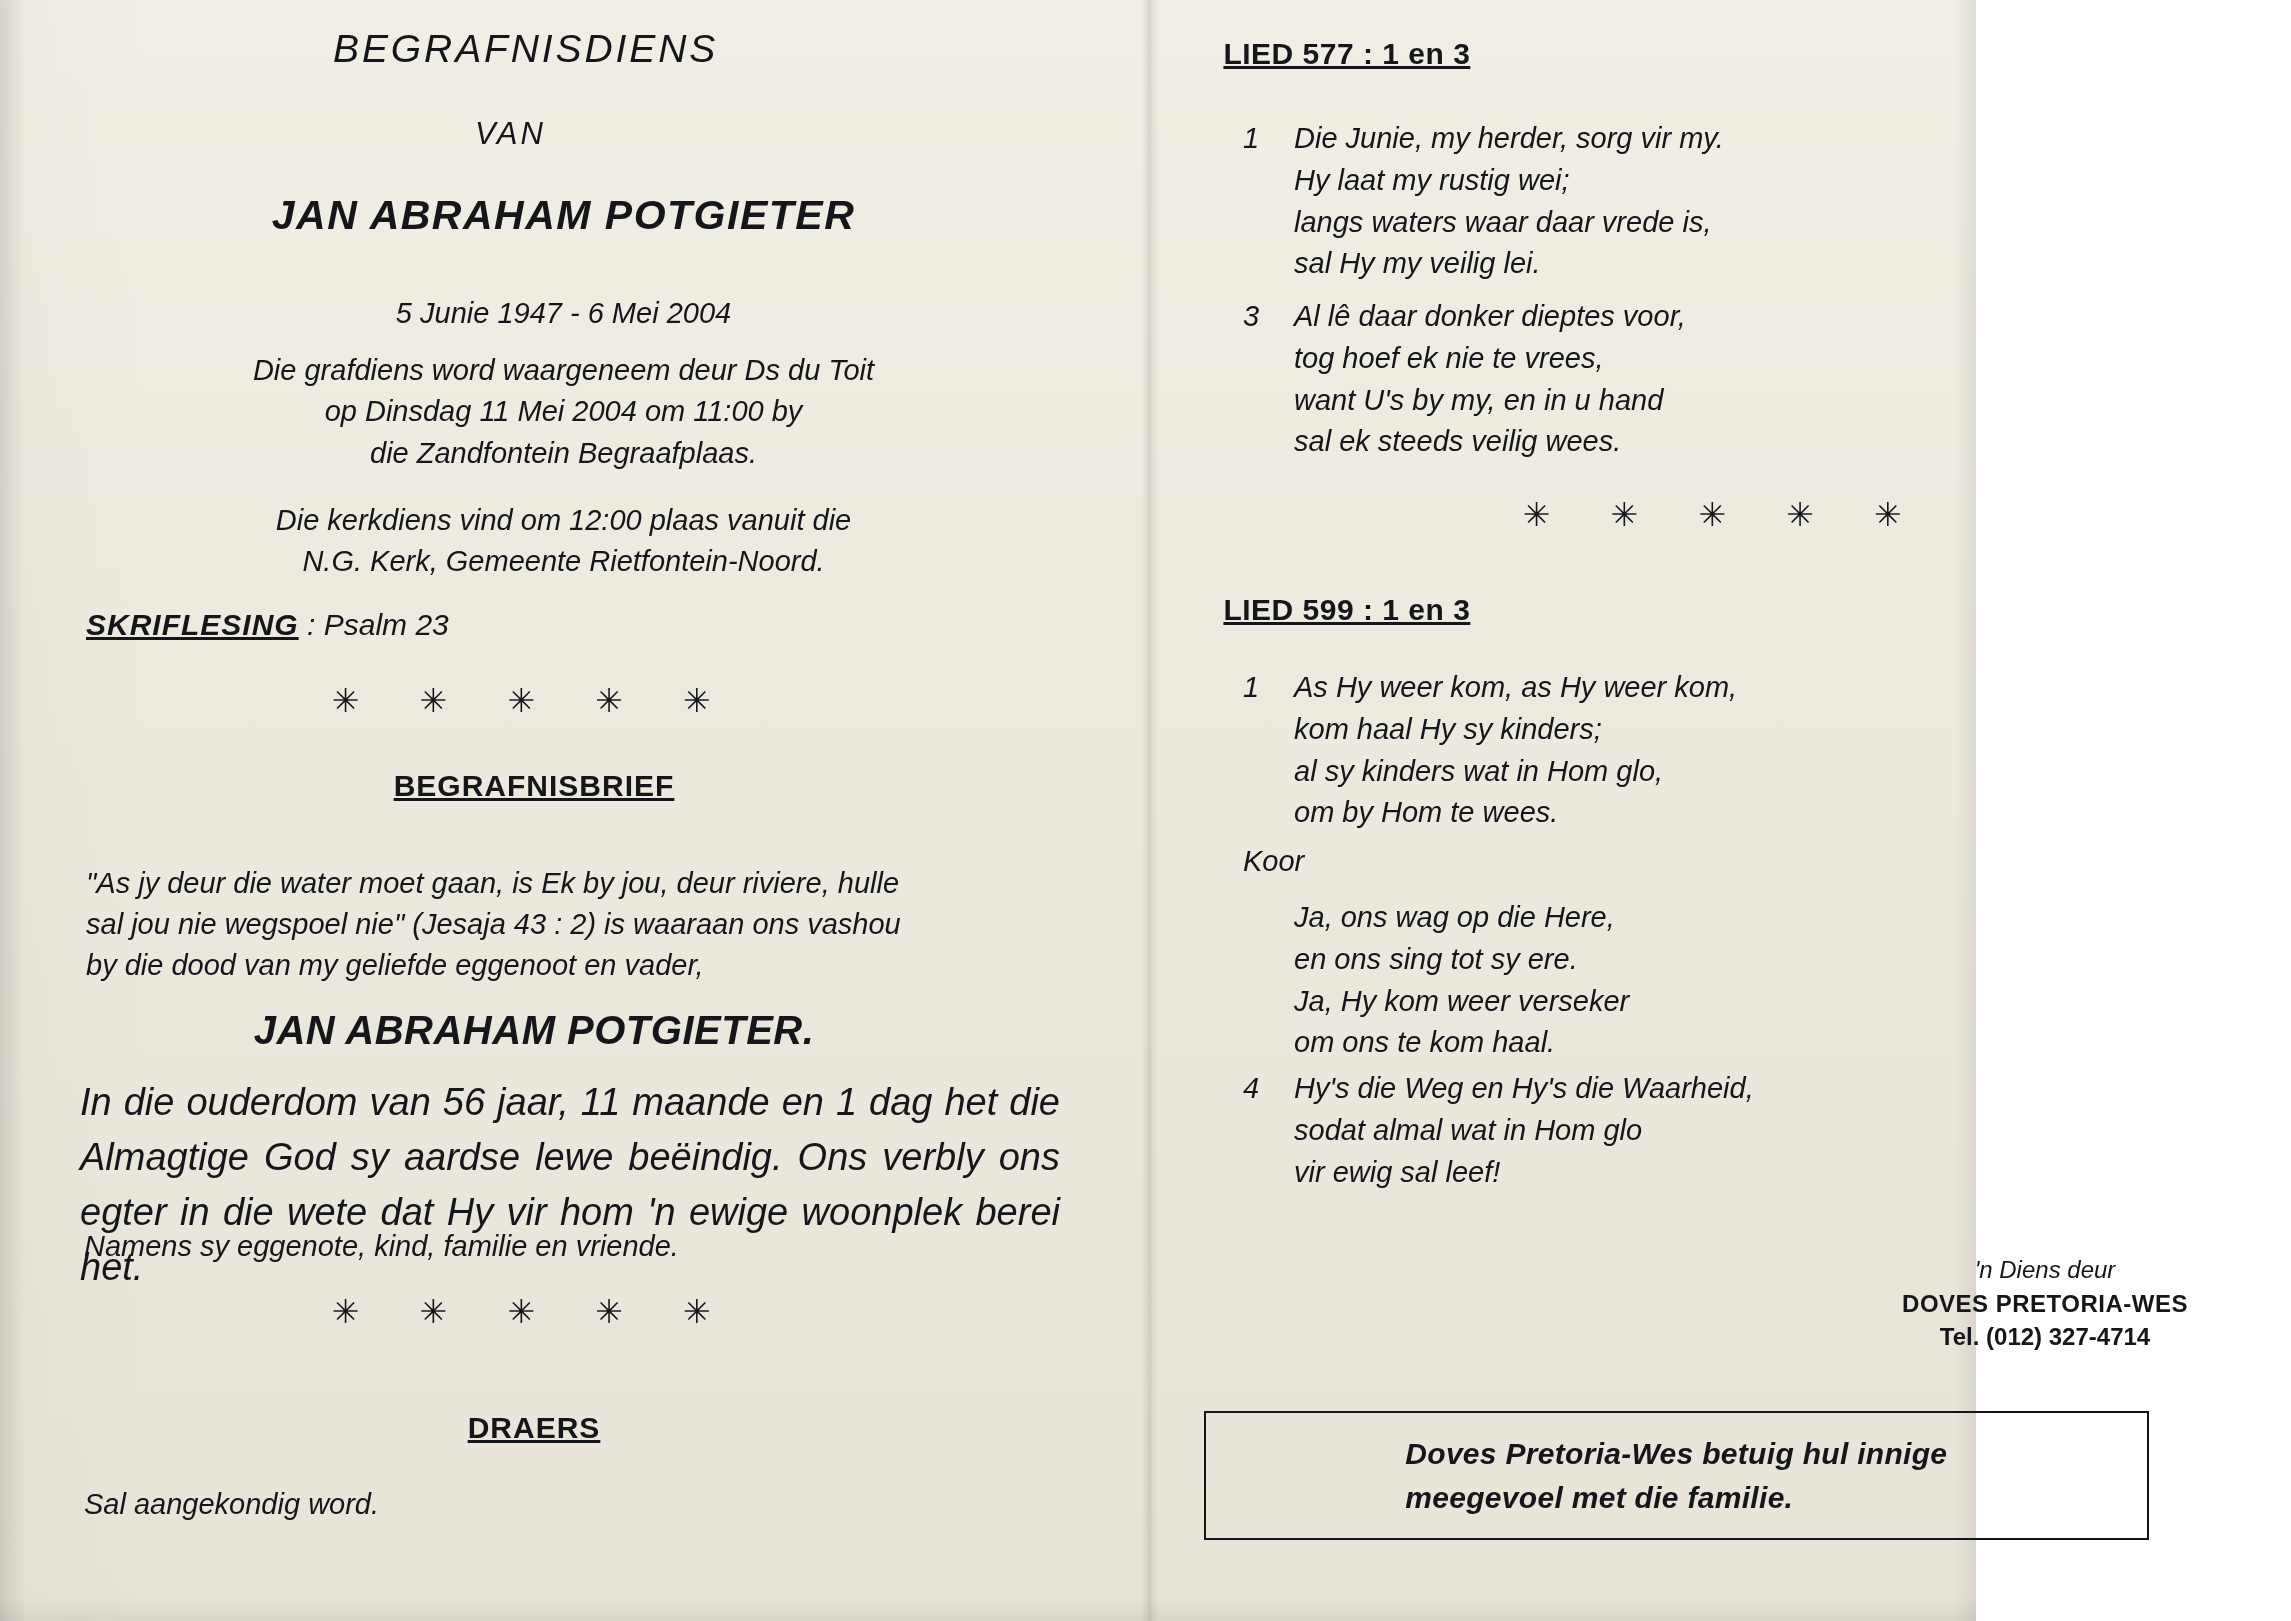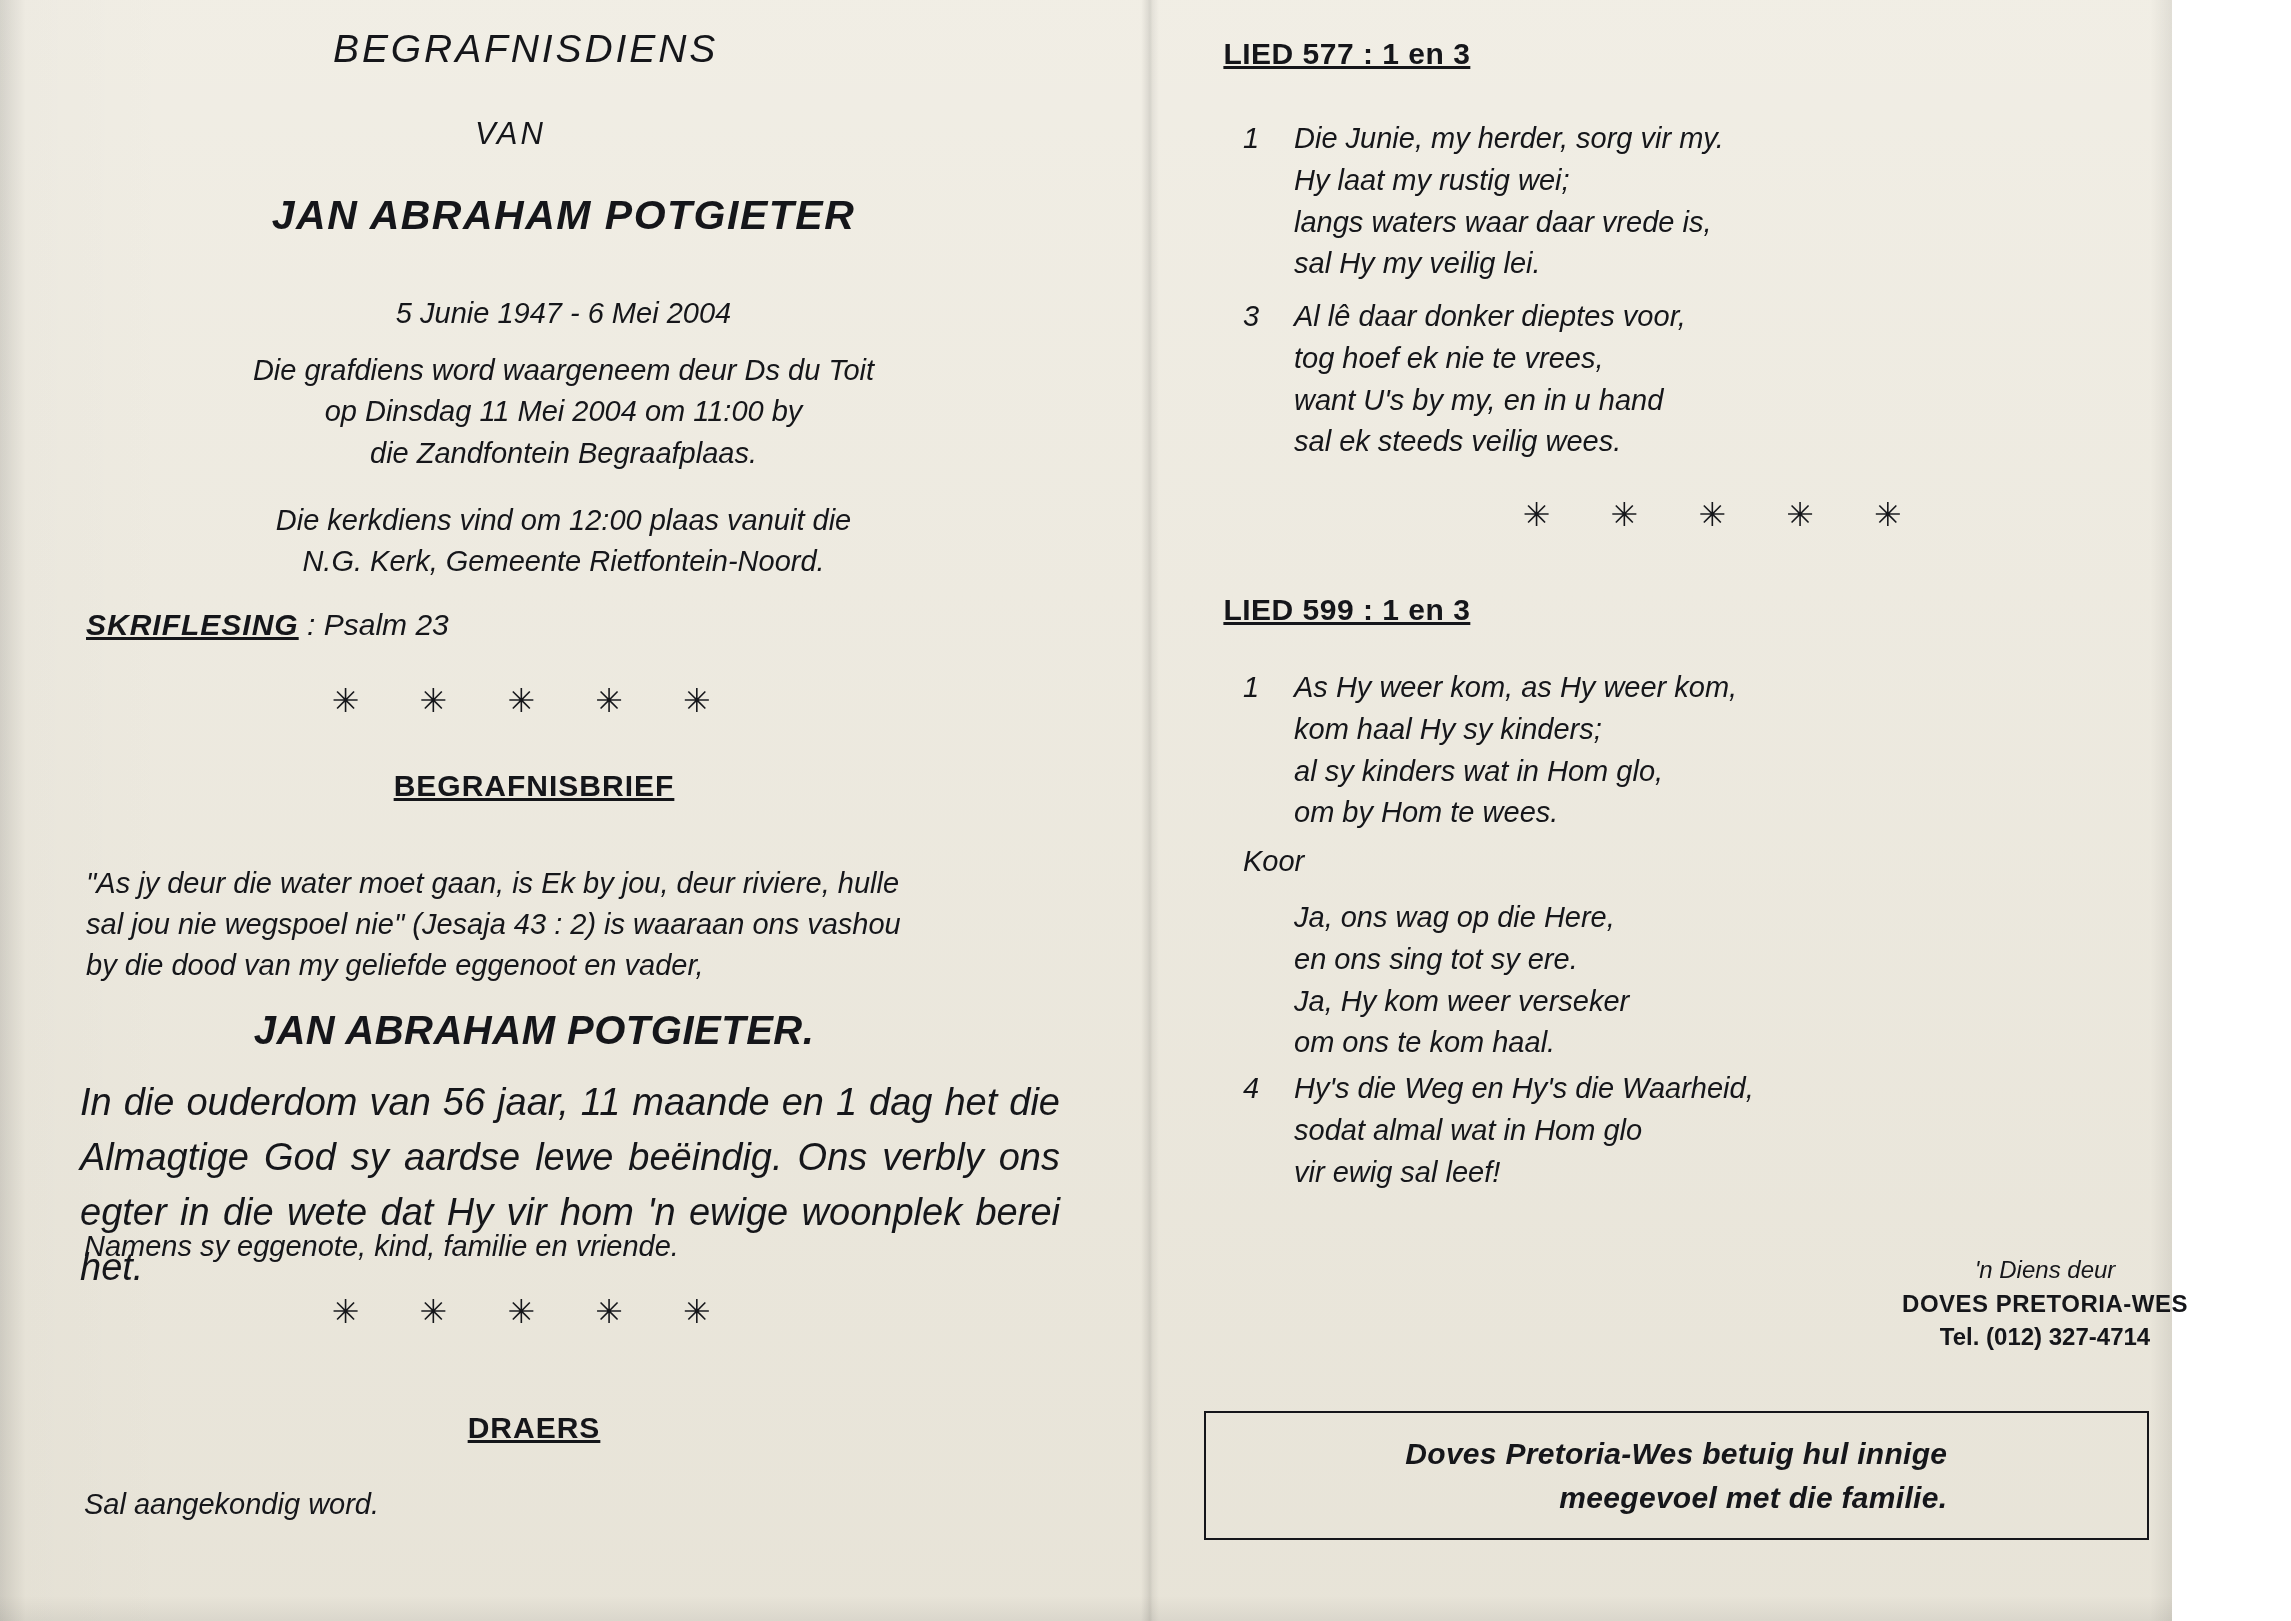--- a/index.html
+++ b/index.html
@@ -15,7 +15,7 @@
   }
   .page {
     position: relative;
-    width: 2172px;
+    width: 1976px;
     height: 1621px;
     background: #ece8dc;
     background-image:

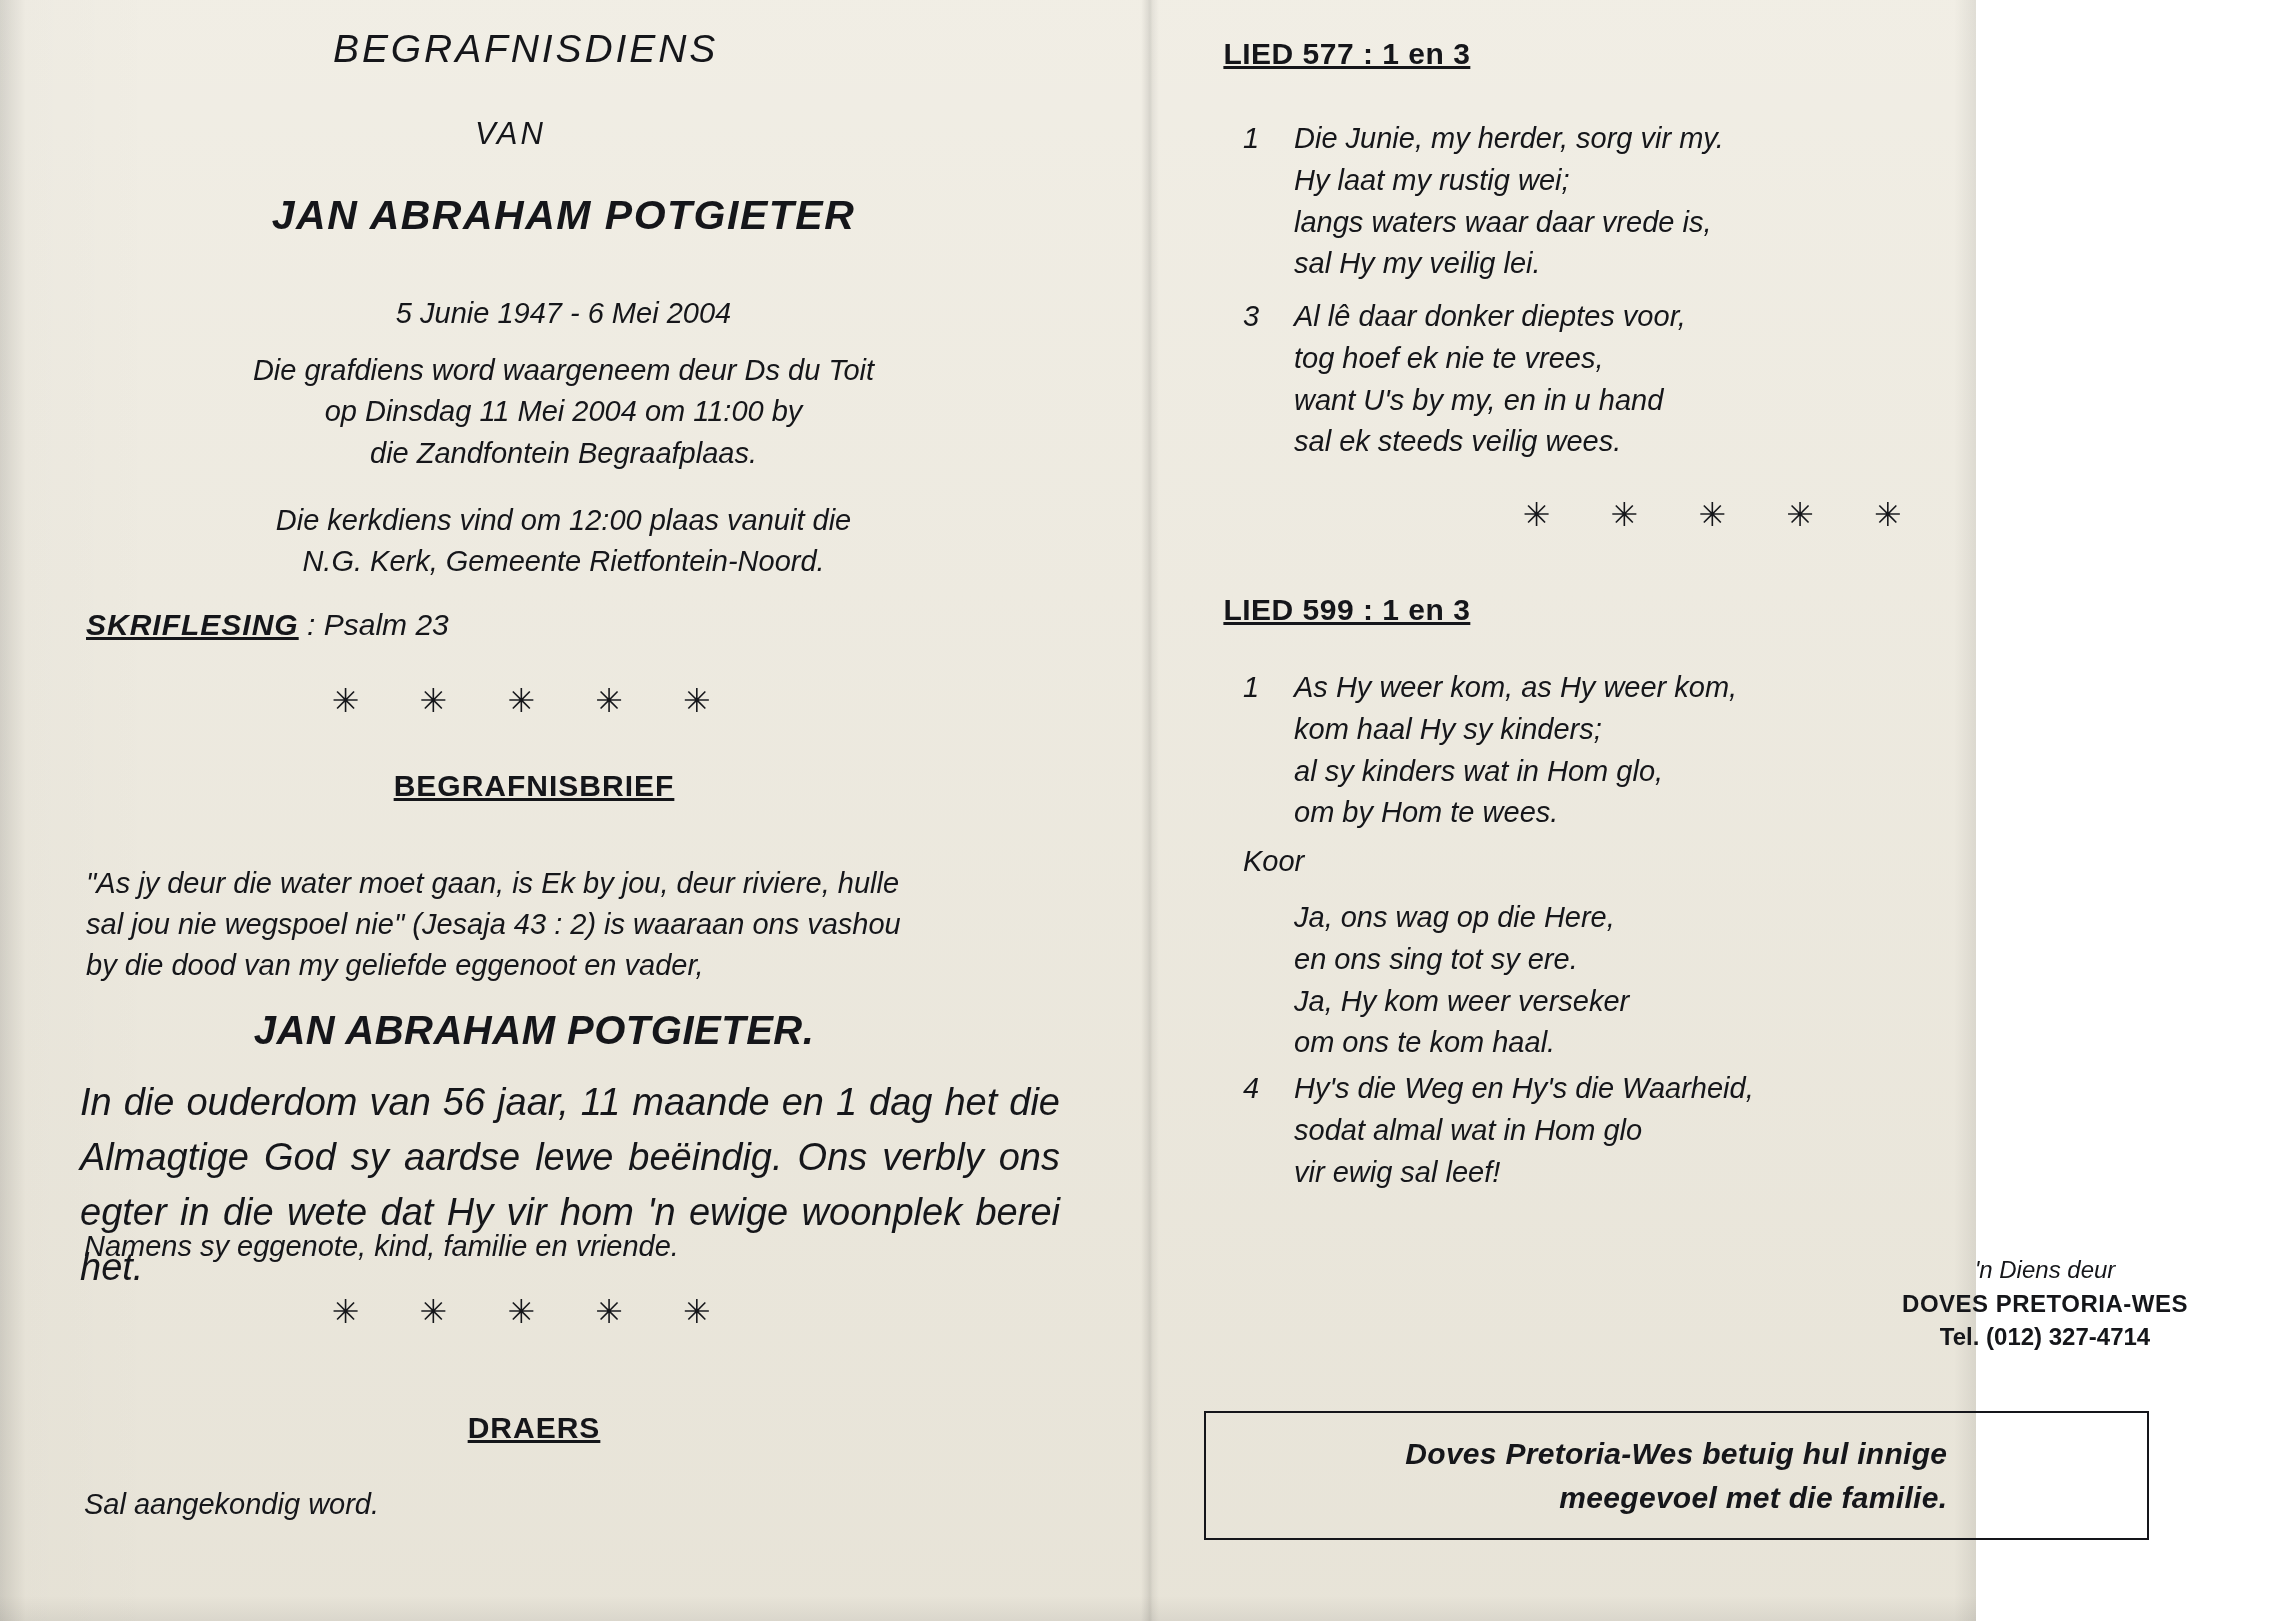--- a/index.html
+++ b/index.html
@@ -165,7 +165,7 @@
     display: flex; align-items: center; justify-content: center;
   }
   .r-box-inner {
-    text-align: right; font-size: 30px; font-style: italic; font-weight: bold;
+    text-align: left; font-size: 30px; font-style: italic; font-weight: bold;
     line-height: 1.45; letter-spacing: 0.3px;
   }
 </style>

